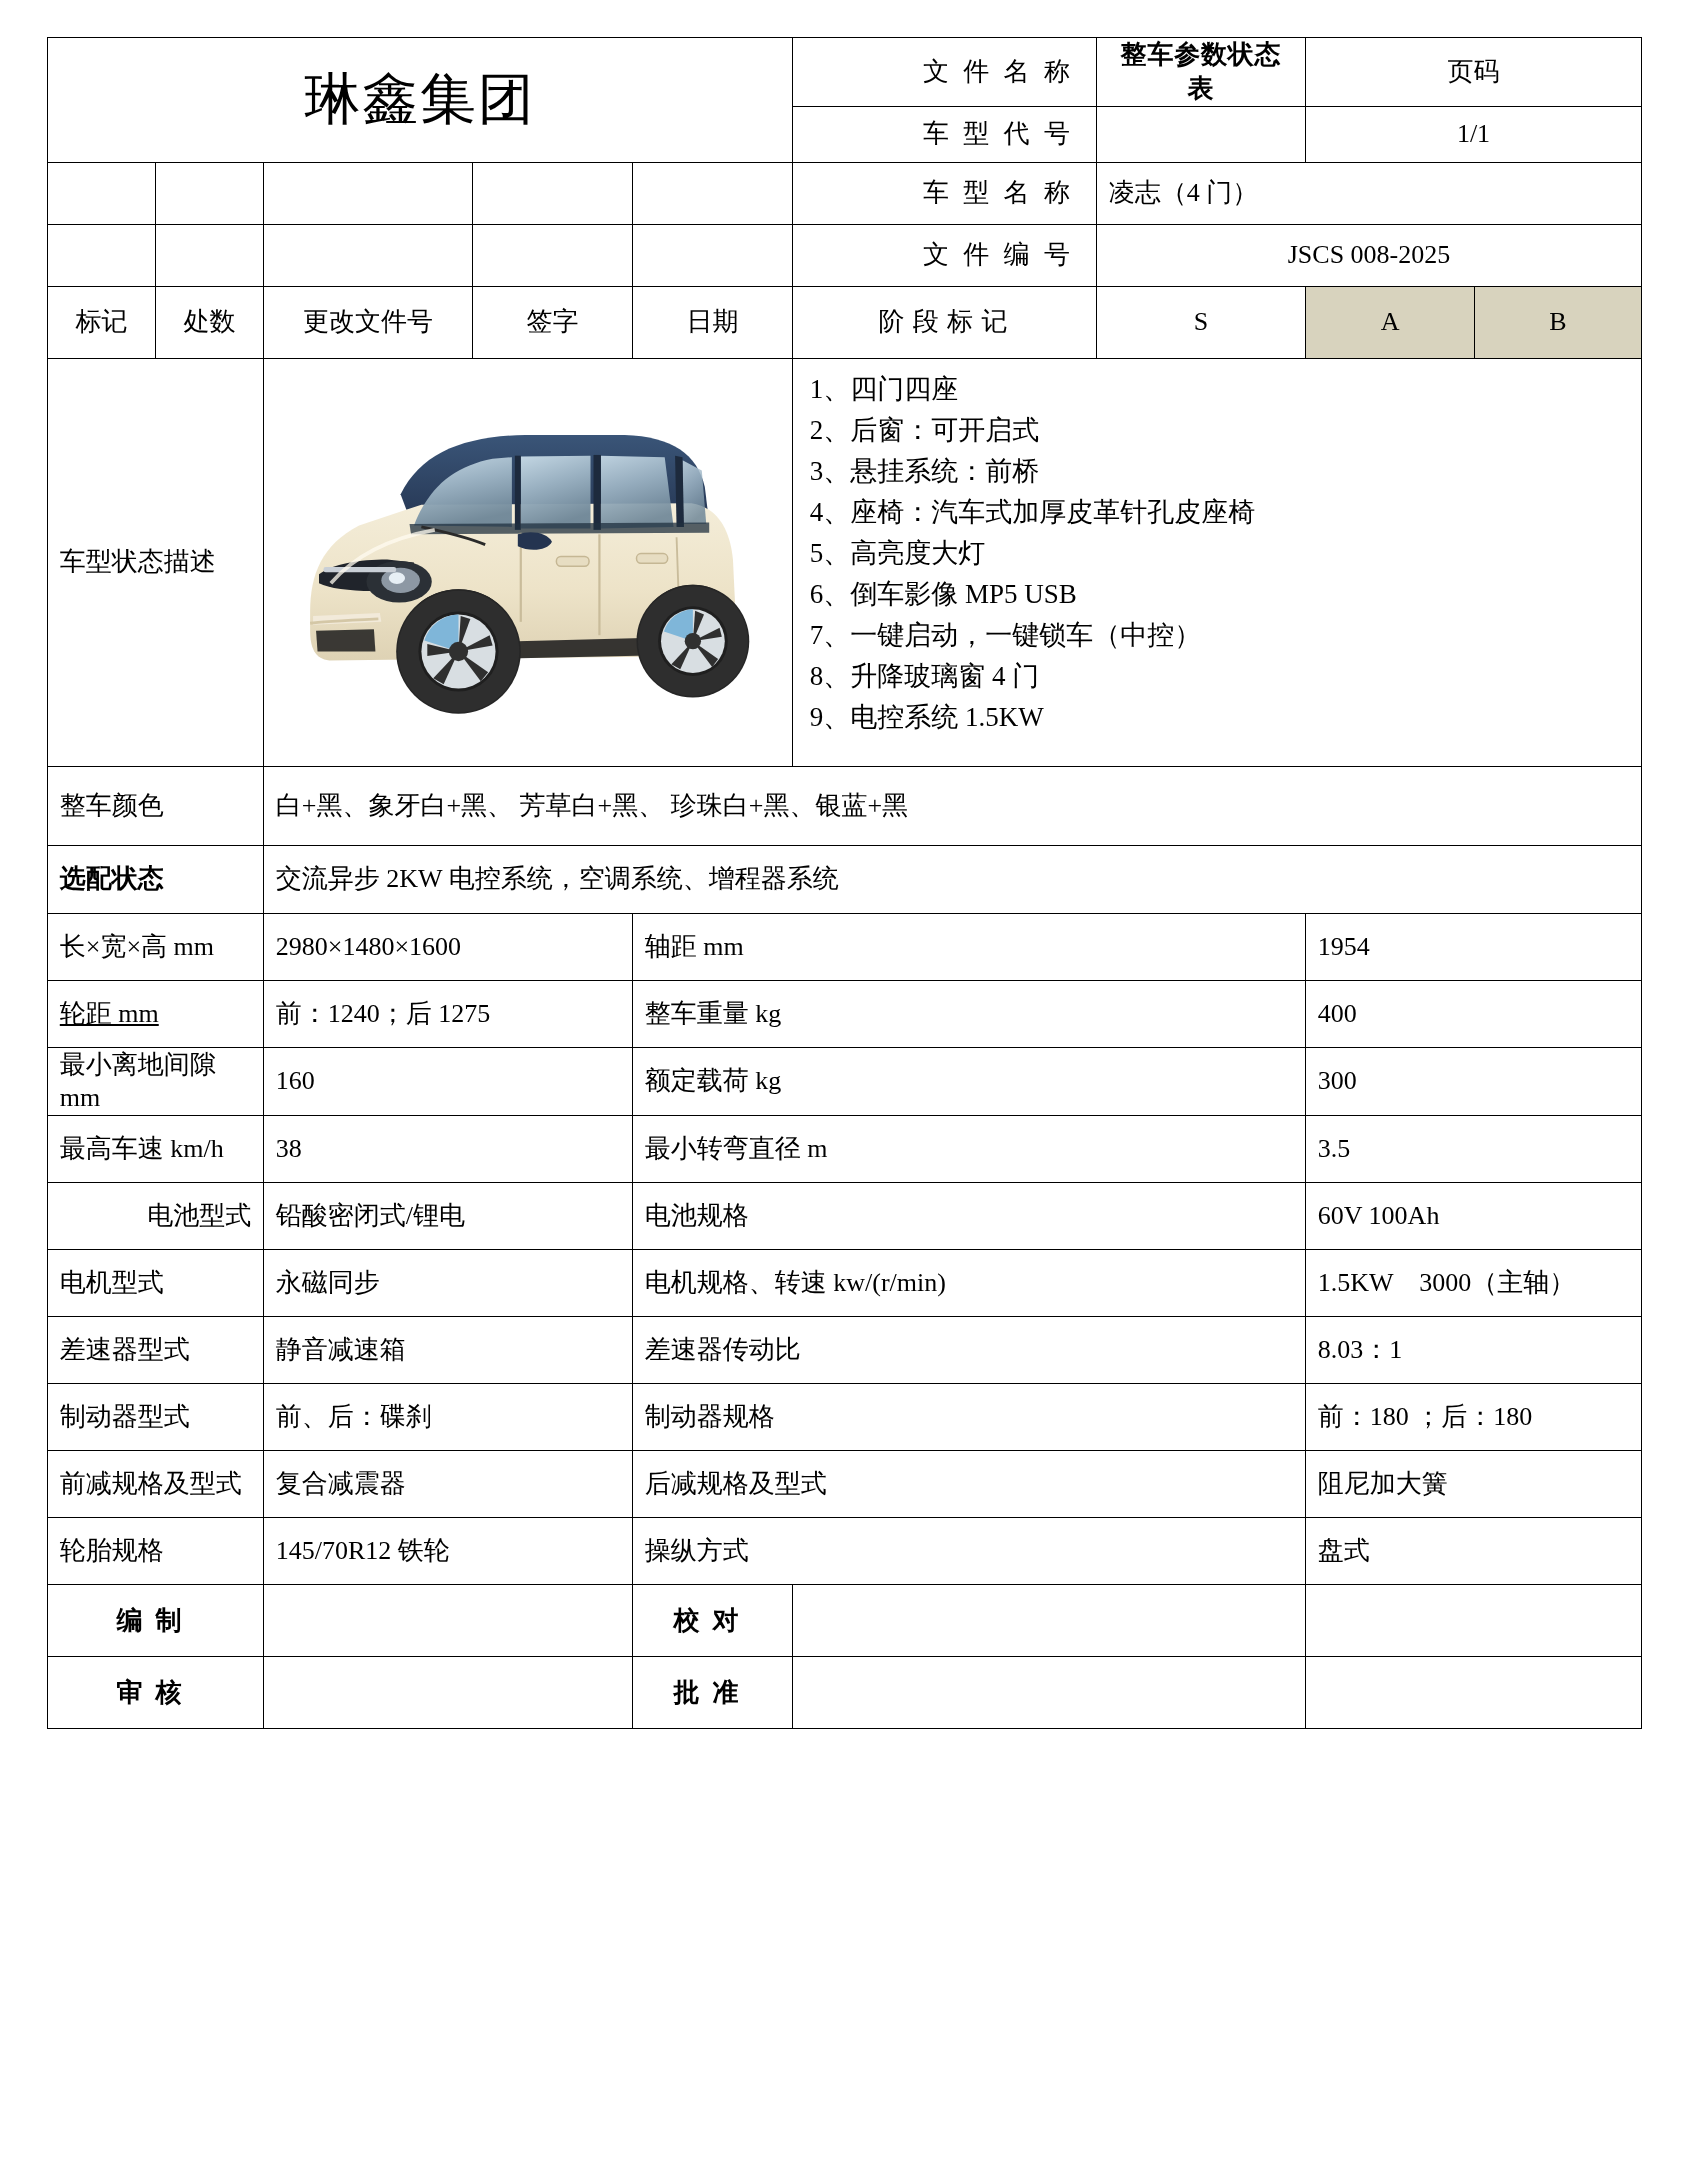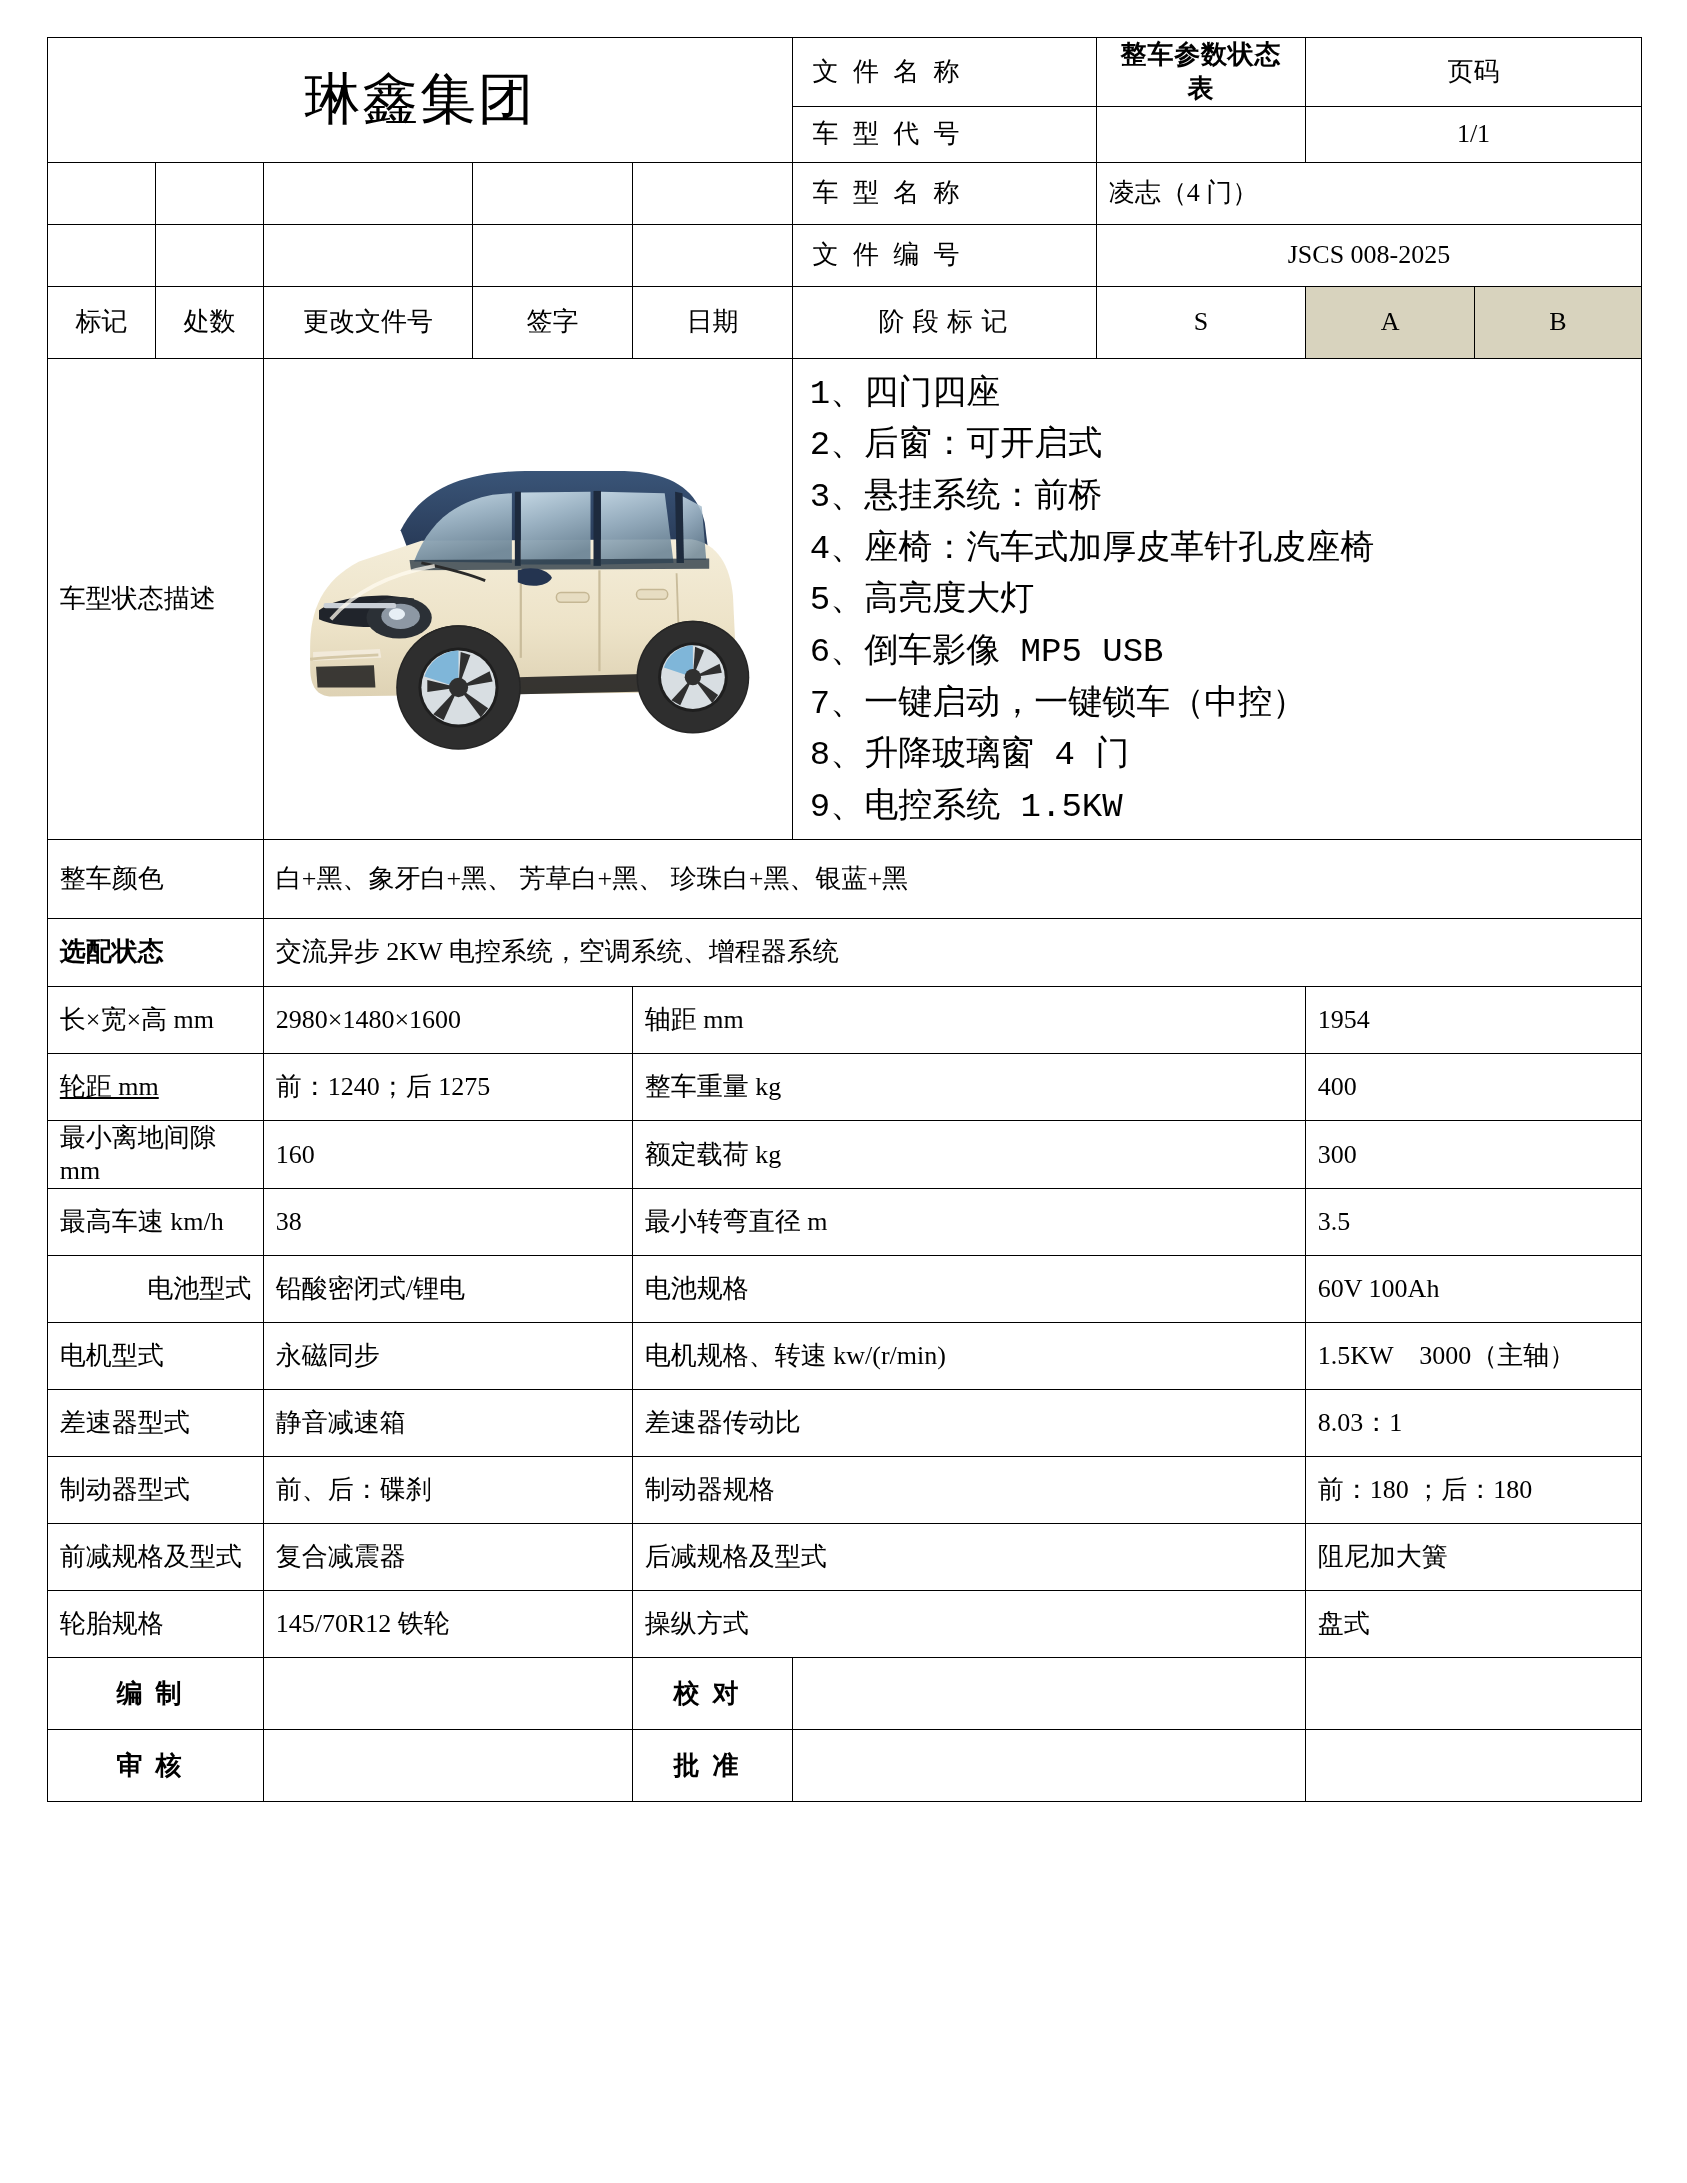--- a/index.html
+++ b/index.html
@@ -66,7 +66,7 @@
   .spaced {
     letter-spacing: 0.55em;
     padding-left: 0.3em;
-    text-align: left;
+    text-align: right;
     display: block;
   }
   .spaced-sm {

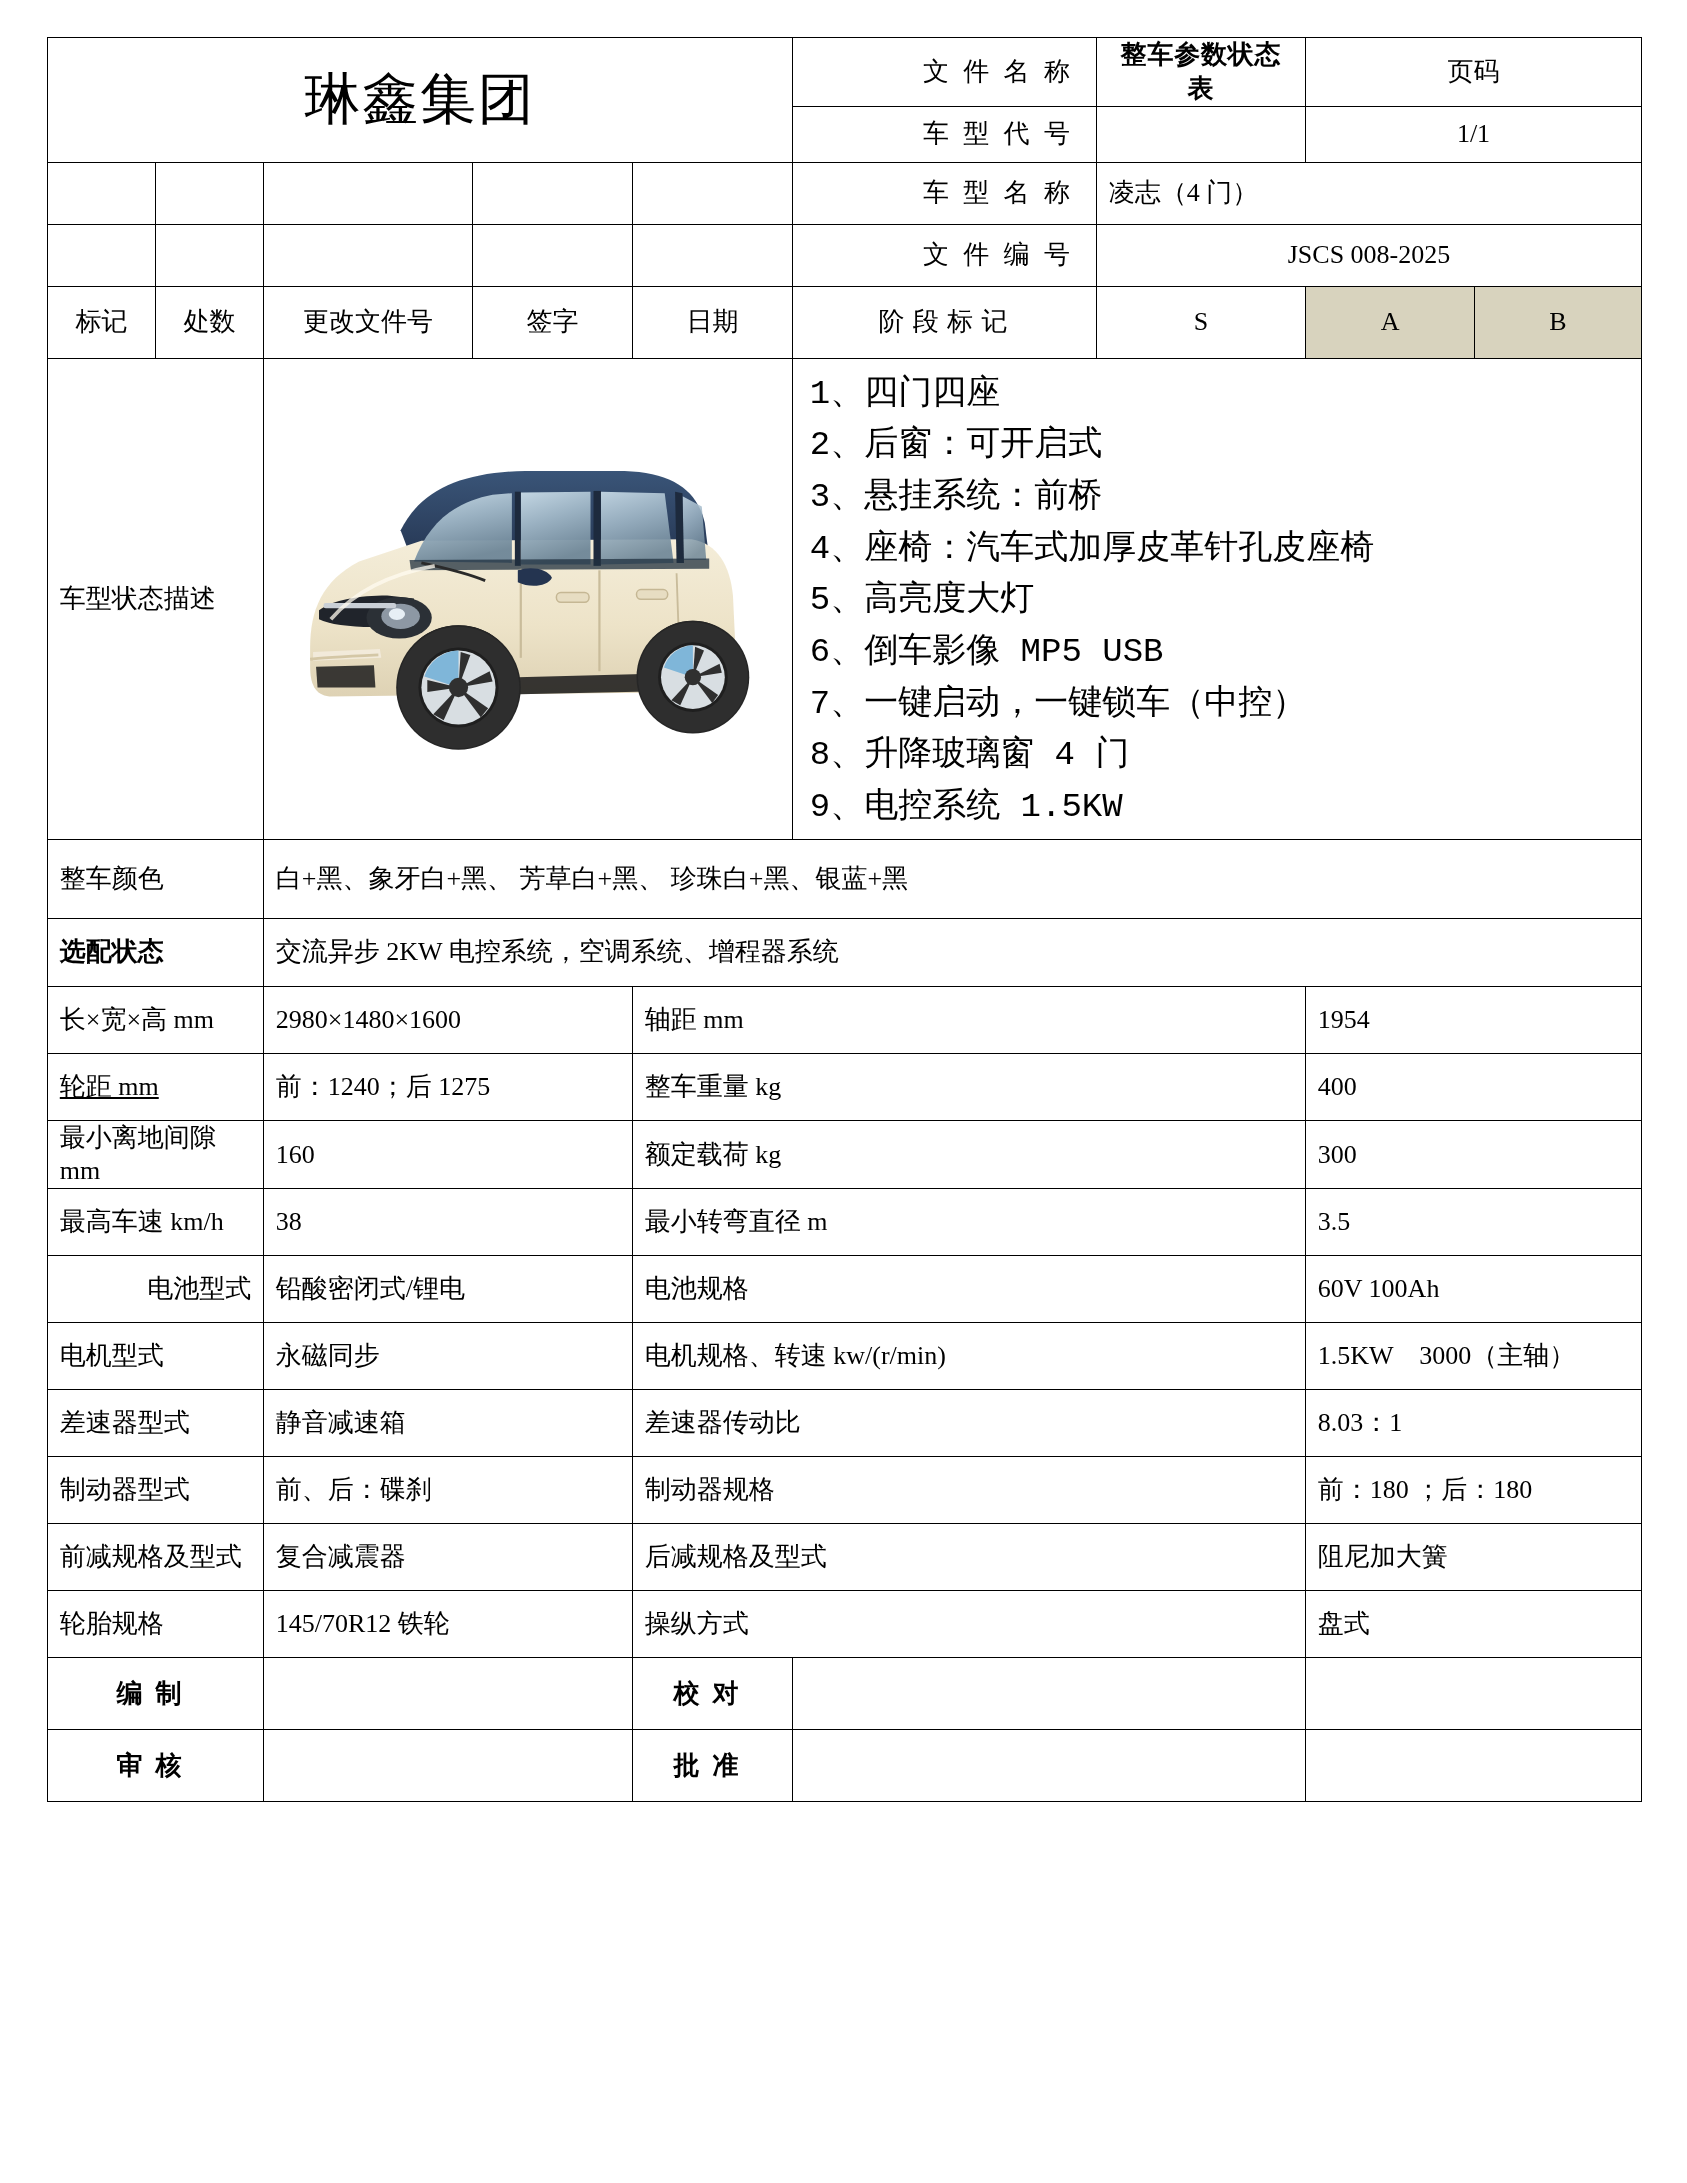--- a/index.html
+++ b/index.html
@@ -92,10 +92,9 @@
     padding: 5px 0 5px 5px;
   }
   .feature-list li {
-    font-size: 34px;
+    font-size: 27px;
     line-height: 1.52;
     white-space: nowrap;
-    font-family: Liberation Mono, monospace;
   }
 
   

